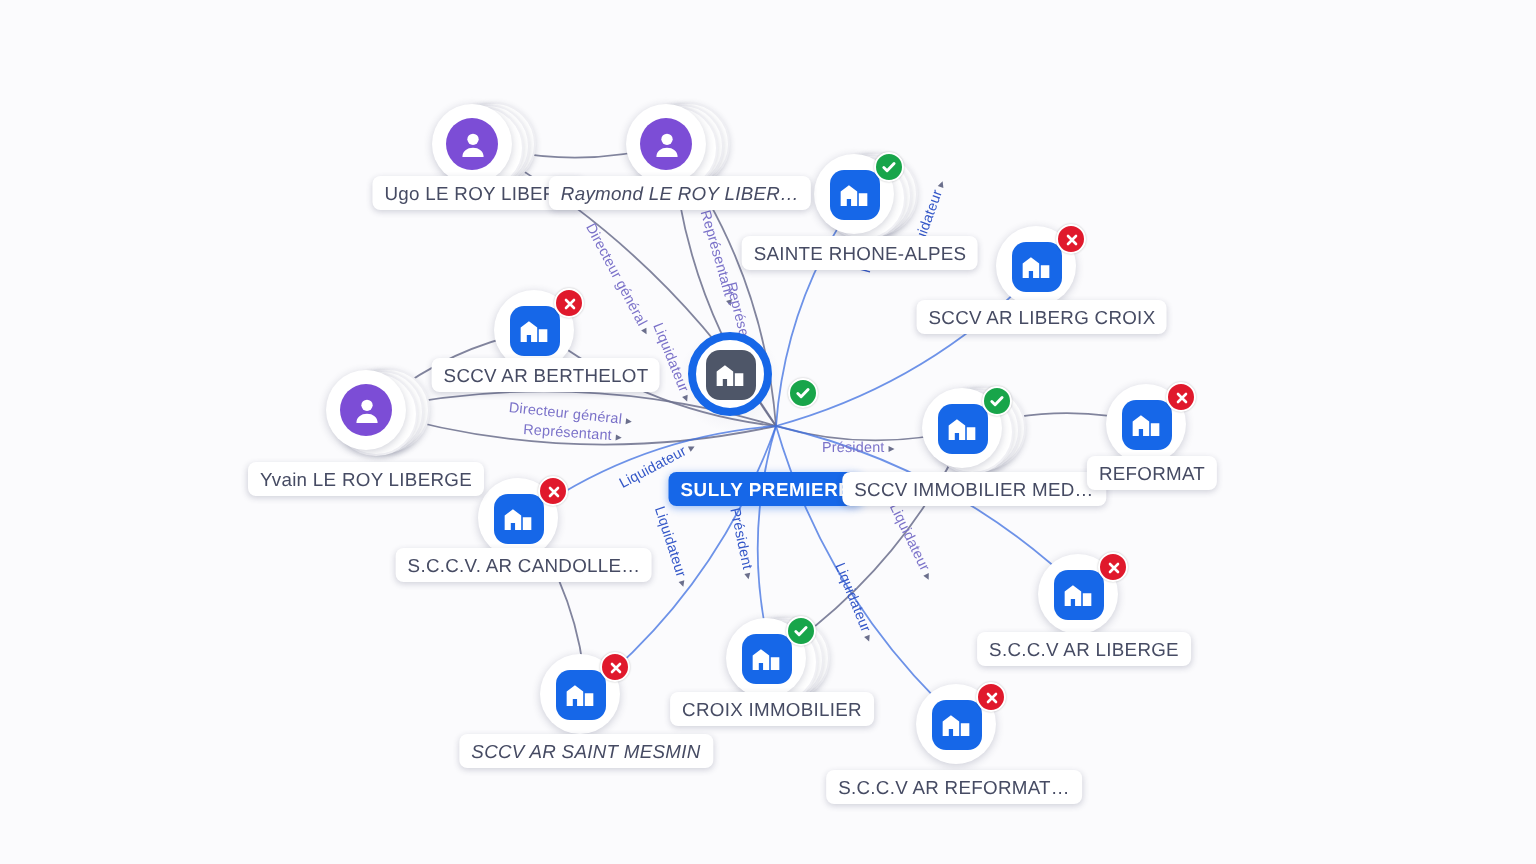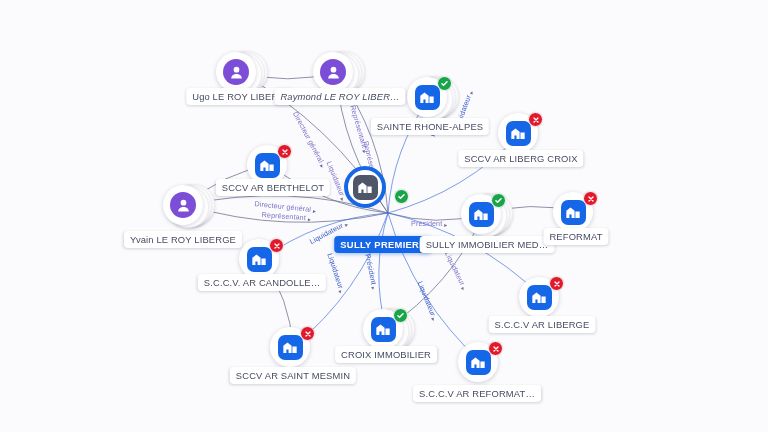--- a/index.html
+++ b/index.html
@@ -445,7 +445,7 @@
       <div class="node-label" style="left: 273px; top: 179px;">SCCV AR BERTHELOT</div>
       <div class="node-label" style="left: 183px; top: 221px; margin-top: 10px;">Yvain LE ROY LIBERGE</div>
       <div class="node-label focus" style="left: 383px; top: 236px;">SULLY PREMIERE</div>
-      <div class="node-label" style="left: 487px; top: 236px;">SULLY IMMOBILIER MED…</div>
+      <div class="node-label" style="left: 487px; top: 236px;">SCCV IMMOBILIER MED…</div>
       <div class="node-label" style="left: 576px; top: 228px;">REFORMAT</div>
       <div class="node-label" style="left: 262px; top: 274px;">S.C.C.V. AR CANDOLLE…</div>
       <div class="node-label" style="left: 542px; top: 316px;">S.C.C.V AR LIBERGE</div>

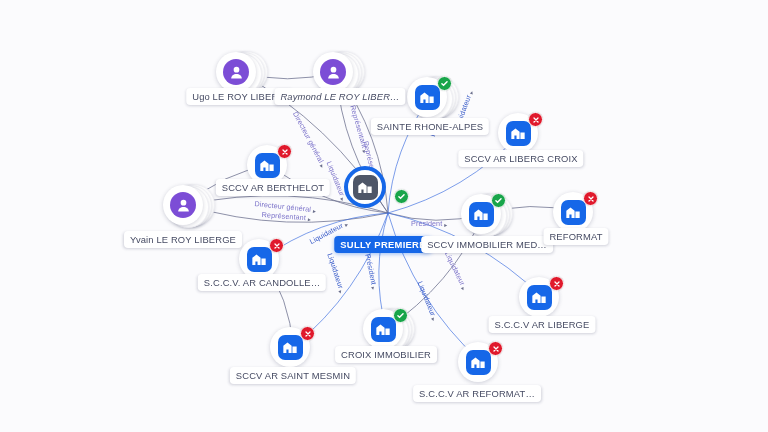--- a/index.html
+++ b/index.html
@@ -450,7 +450,7 @@
       <div class="node-label" style="left: 262px; top: 274px;">S.C.C.V. AR CANDOLLE…</div>
       <div class="node-label" style="left: 542px; top: 316px;">S.C.C.V AR LIBERGE</div>
       <div class="node-label" style="left: 386px; top: 346px;">CROIX IMMOBILIER</div>
-      <div class="node-label" style="left: 293px; top: 367px;">SCCV AR SAINT MESMIN</div>
+      <div class="node-label" style="left: 293px; top: 367px; font-style: italic;">SCCV AR SAINT MESMIN</div>
       <div class="node-label" style="left: 477px; top: 385px;">S.C.C.V AR REFORMAT…</div>
     </div>
 </div>

